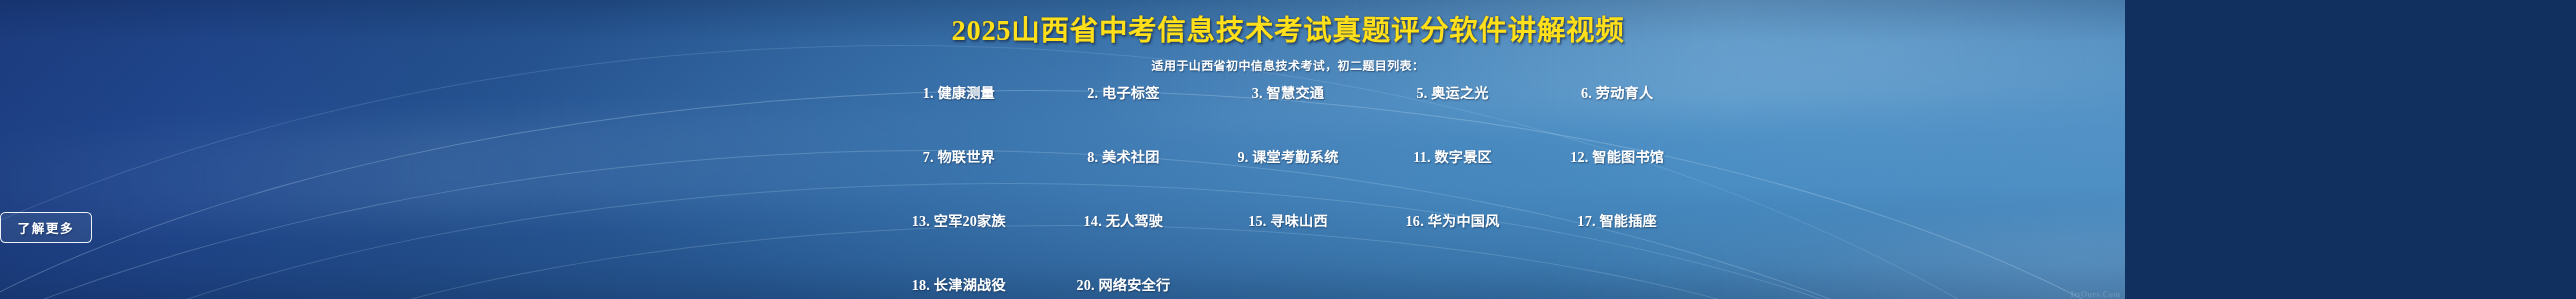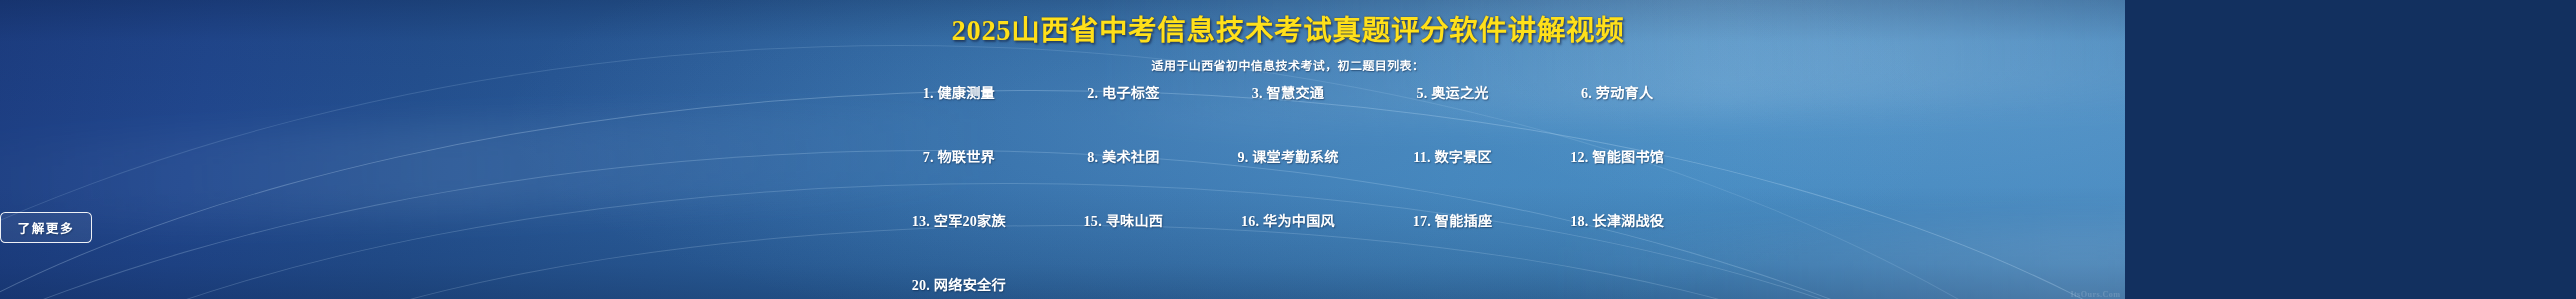--- a/index.html
+++ b/index.html
@@ -256,6 +256,7 @@
         <div class="topic">11. 数字景区</div>
         <div class="topic">12. 智能图书馆</div>
         <div class="topic">13. 空军20家族</div>
+        <div class="topic">14. 无人驾驶</div>
         <div class="topic">15. 寻味山西</div>
         <div class="topic">16. 华为中国风</div>
         <div class="topic">17. 智能插座</div>

